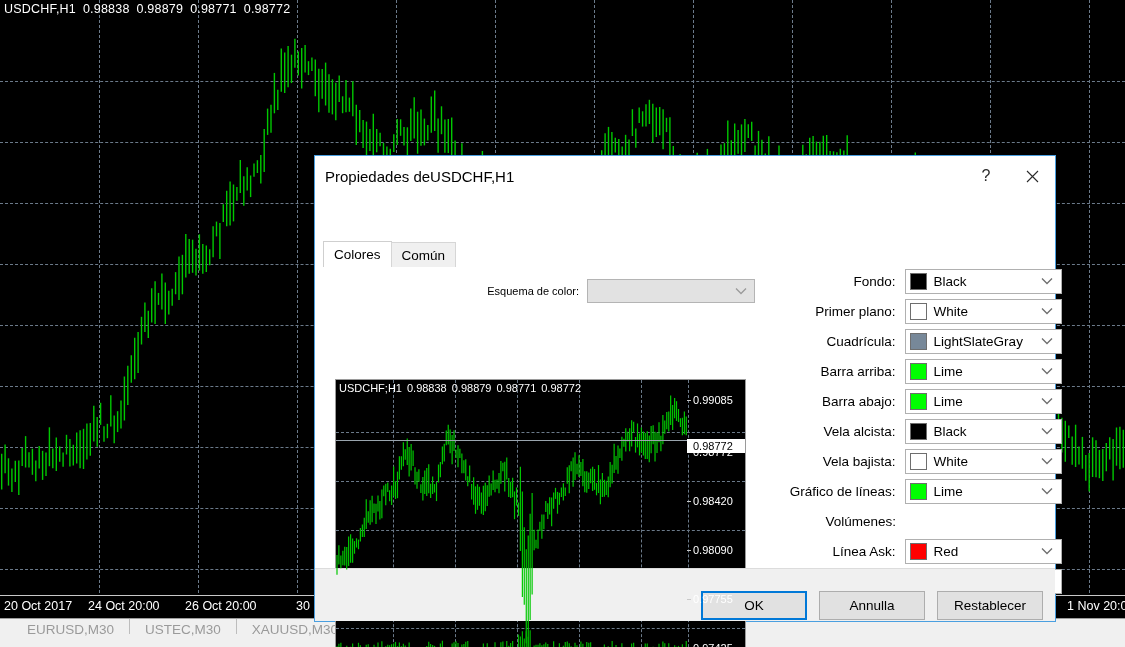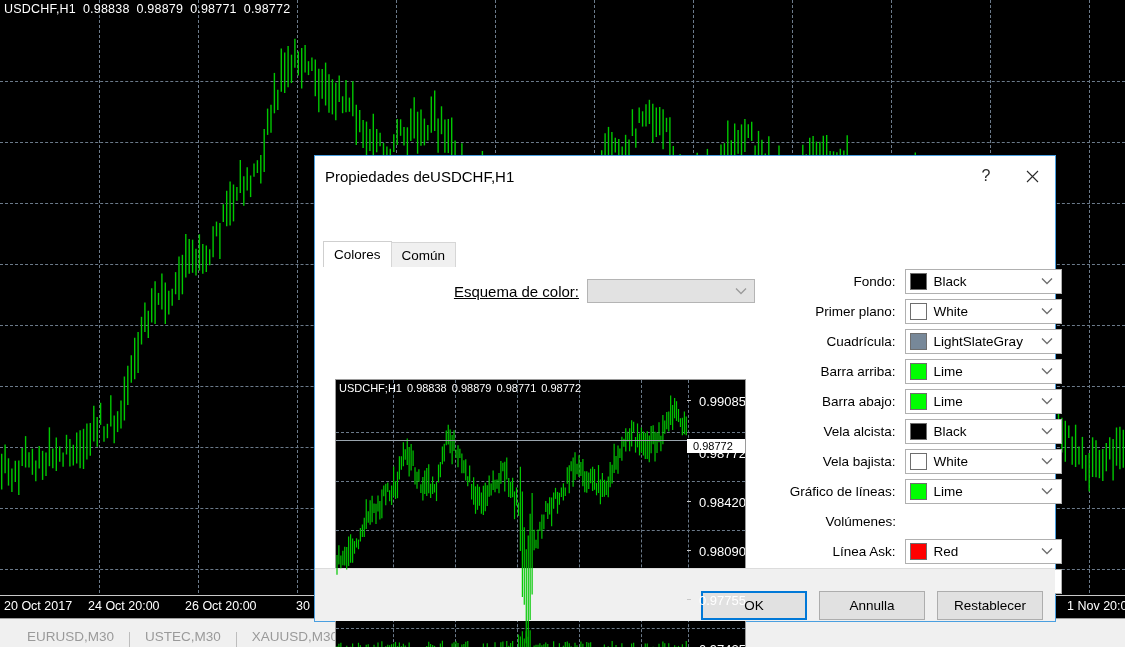--- a/index.html
+++ b/index.html
@@ -98,7 +98,7 @@
     position: absolute; left: 0; top: 13px; width: 440px;
     display: flex; align-items: center; justify-content: flex-end; gap: 8px;
   }
-  #scheme-label { font-size: 15px; color: #000; text-decoration: underline; }
+  #scheme-label { font-size: 11px; color: #000; }
   #scheme-combo {
     width: 168px; height: 24px; background: #e2e2e2; border: 1px solid #b4b4b4;
     display: flex; align-items: center; justify-content: flex-end; padding-right: 7px;

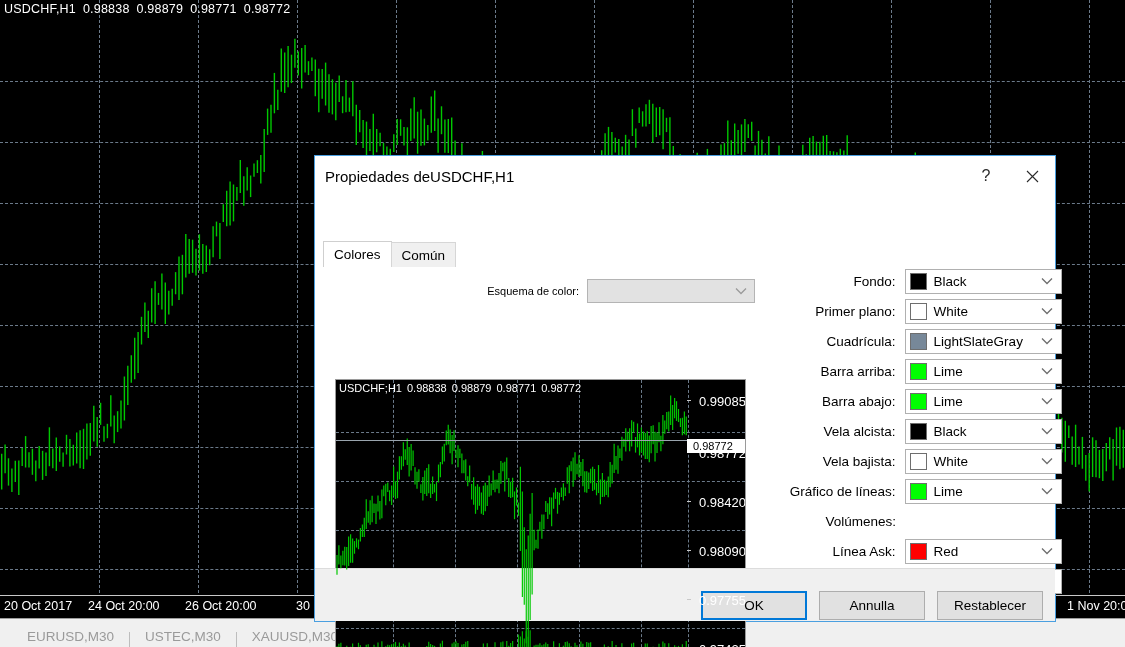--- a/index.html
+++ b/index.html
@@ -119,7 +119,7 @@
   #pv-bars { position: absolute; left: 0; top: 14px; right: 0; bottom: 22px; z-index: 3; }
   #pv-price-axis { position: absolute; right: 0; top: 0; bottom: 0; width: 58px; z-index: 5; }
   #pv-price-axis .plab {
-    position: absolute; left: 12px; color: #fff; font-size: 13px; white-space: nowrap;
+    position: absolute; left: 6px; color: #fff; font-size: 11px; white-space: nowrap;
   }
   #pv-price-axis .ptick {
     position: absolute; left: 0; width: 4px; height: 0; border-top: 1px solid #c8c8c8;

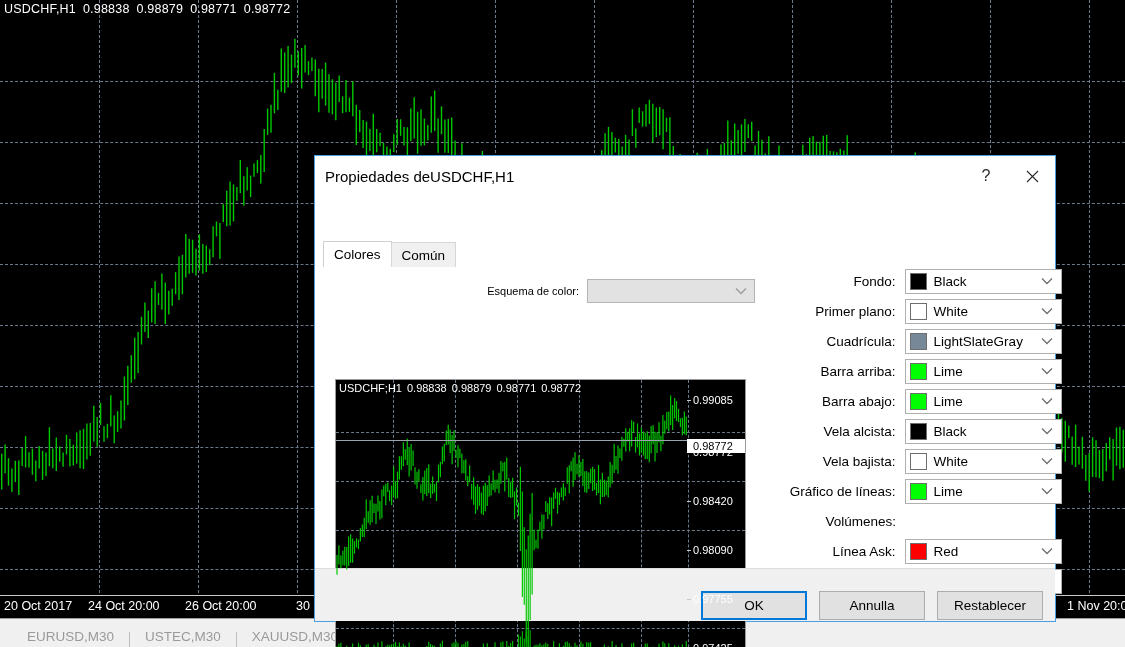--- a/index.html
+++ b/index.html
@@ -42,7 +42,7 @@
   #tabbar {
     position: absolute; left: 0; top: 618px; width: 1125px; height: 29px;
     background: #f0f0f0; border-top: 1px solid #9d9d9d;
-    display: flex; align-items: flex-end; padding-left: 14px; gap: 0;
+    display: flex; align-items: flex-start; padding-left: 14px; gap: 0;
   }
   .chart-tab {
     font-size: 13.5px; color: #9a9a9a; padding: 3px 13px; white-space: nowrap;

